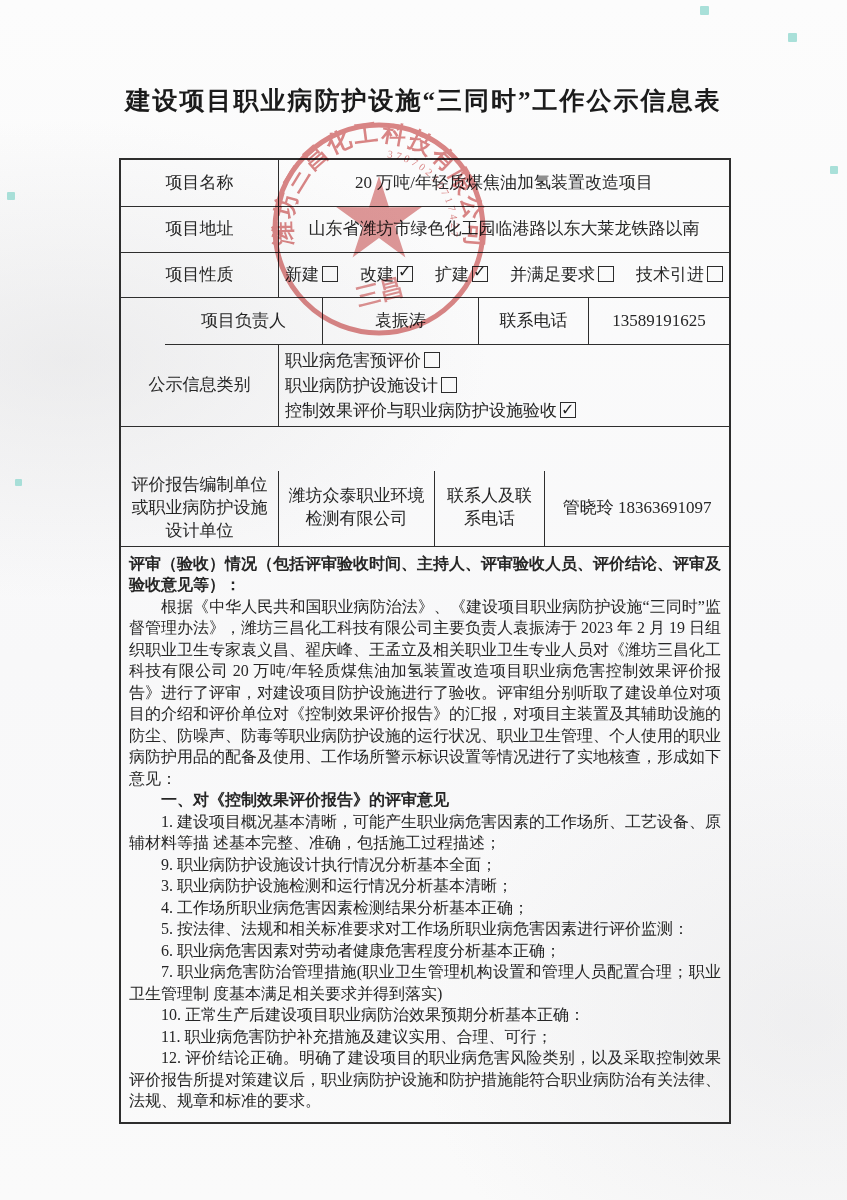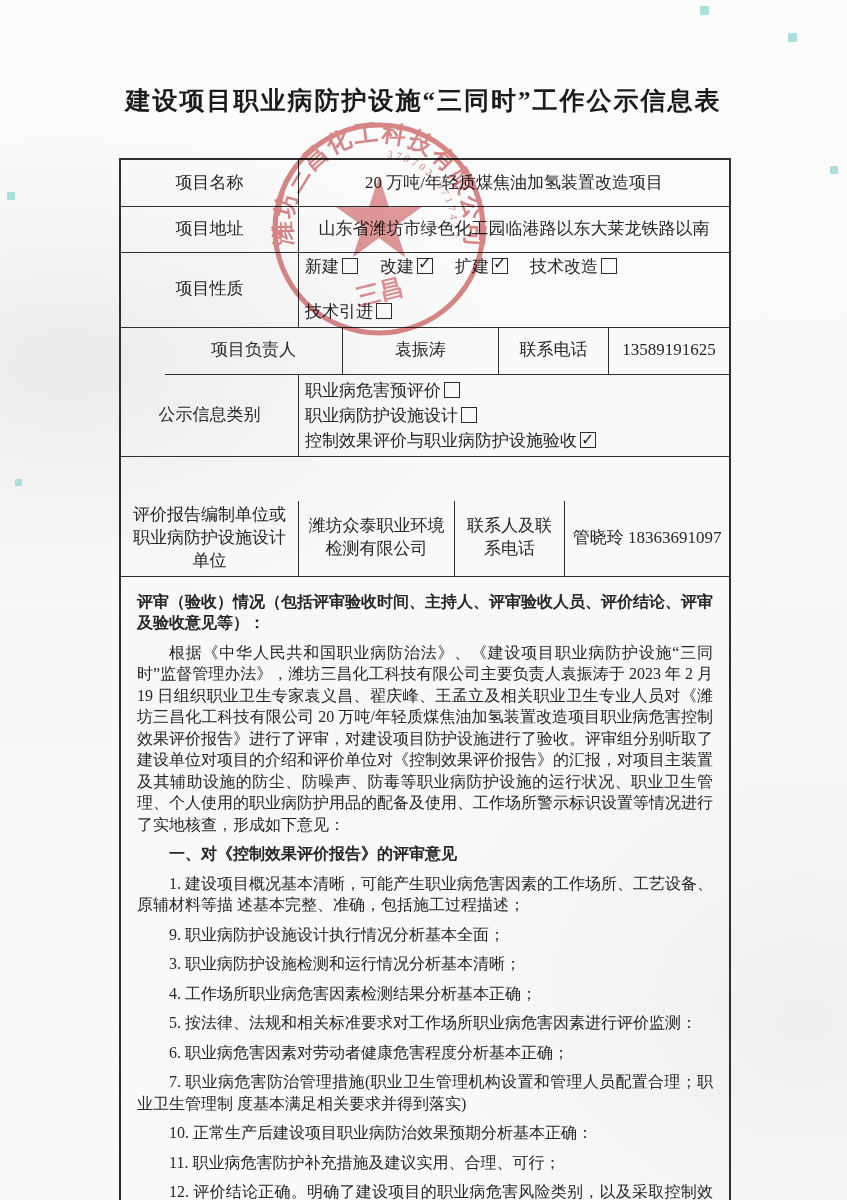--- a/index.html
+++ b/index.html
@@ -41,7 +41,7 @@
     padding:3px 6px;text-align:center;line-height:1.35;
   }
   .cell:last-child{border-right:none;}
-  .c1{width:178px;flex:none;}
+  .c1{width:158px;flex:none;}
   .c2{width:156px;flex:none;}
   .c3{width:110px;flex:none;}
   .c4{flex:1;}

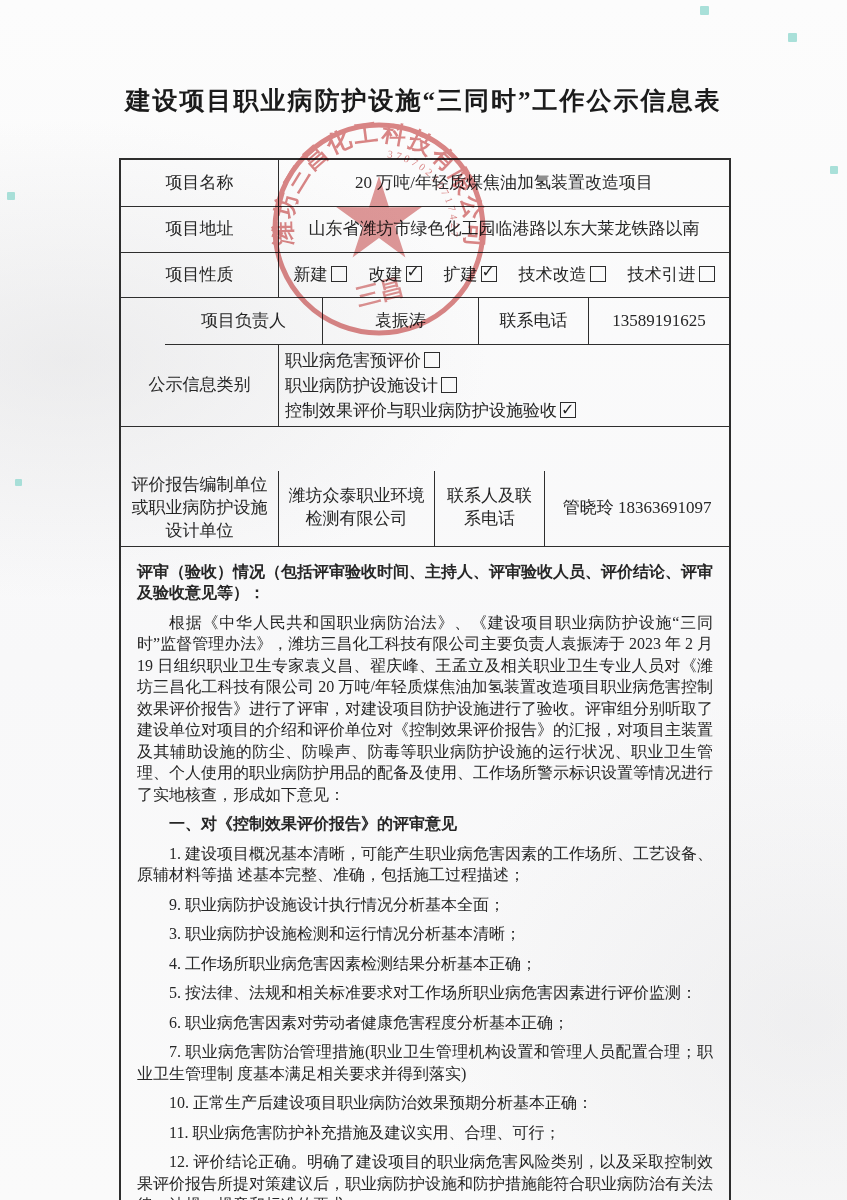--- a/index.html
+++ b/index.html
@@ -120,7 +120,7 @@
             <span class="opt"><span>新建</span><span class="cb"></span></span>
             <span class="opt"><span>改建</span><span class="cb checked"></span></span>
             <span class="opt"><span>扩建</span><span class="cb checked"></span></span>
-            <span class="opt"><span>技术改造</span><span class="cb"></span></span>
+            <span class="opt"><span>并满足要求</span><span class="cb"></span></span>
             <span class="opt"><span>技术引进</span><span class="cb"></span></span>
           </div>
       </div>

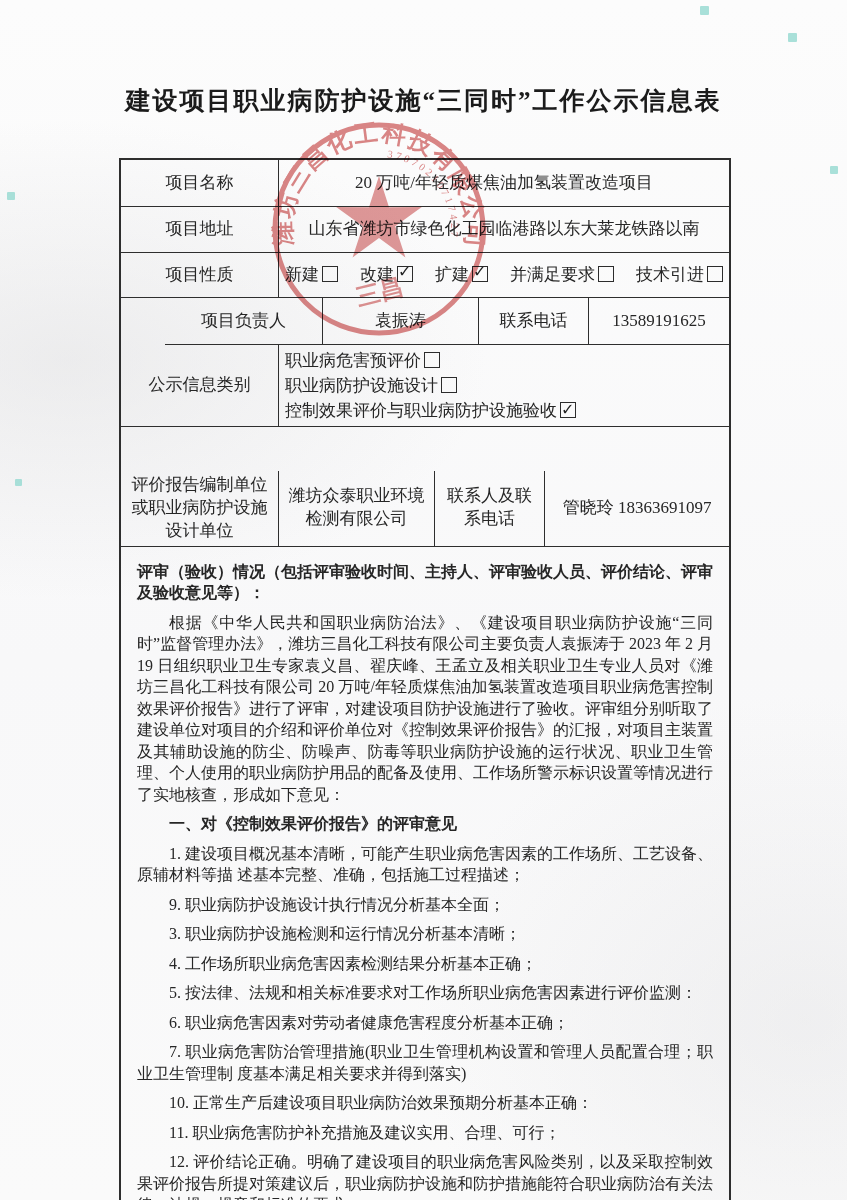--- a/index.html
+++ b/index.html
@@ -69,7 +69,7 @@
     display:block;padding:6px 8px 10px 8px;
     font-size:16px;line-height:21.5px;text-align:justify;
   }
-  .review p{margin:8px;}
+  .review p{margin:0;}
   .review .head{font-weight:700;text-indent:0;}
   .review .indent{text-indent:2em;}
   .review .sub{font-weight:700;text-indent:2em;}

